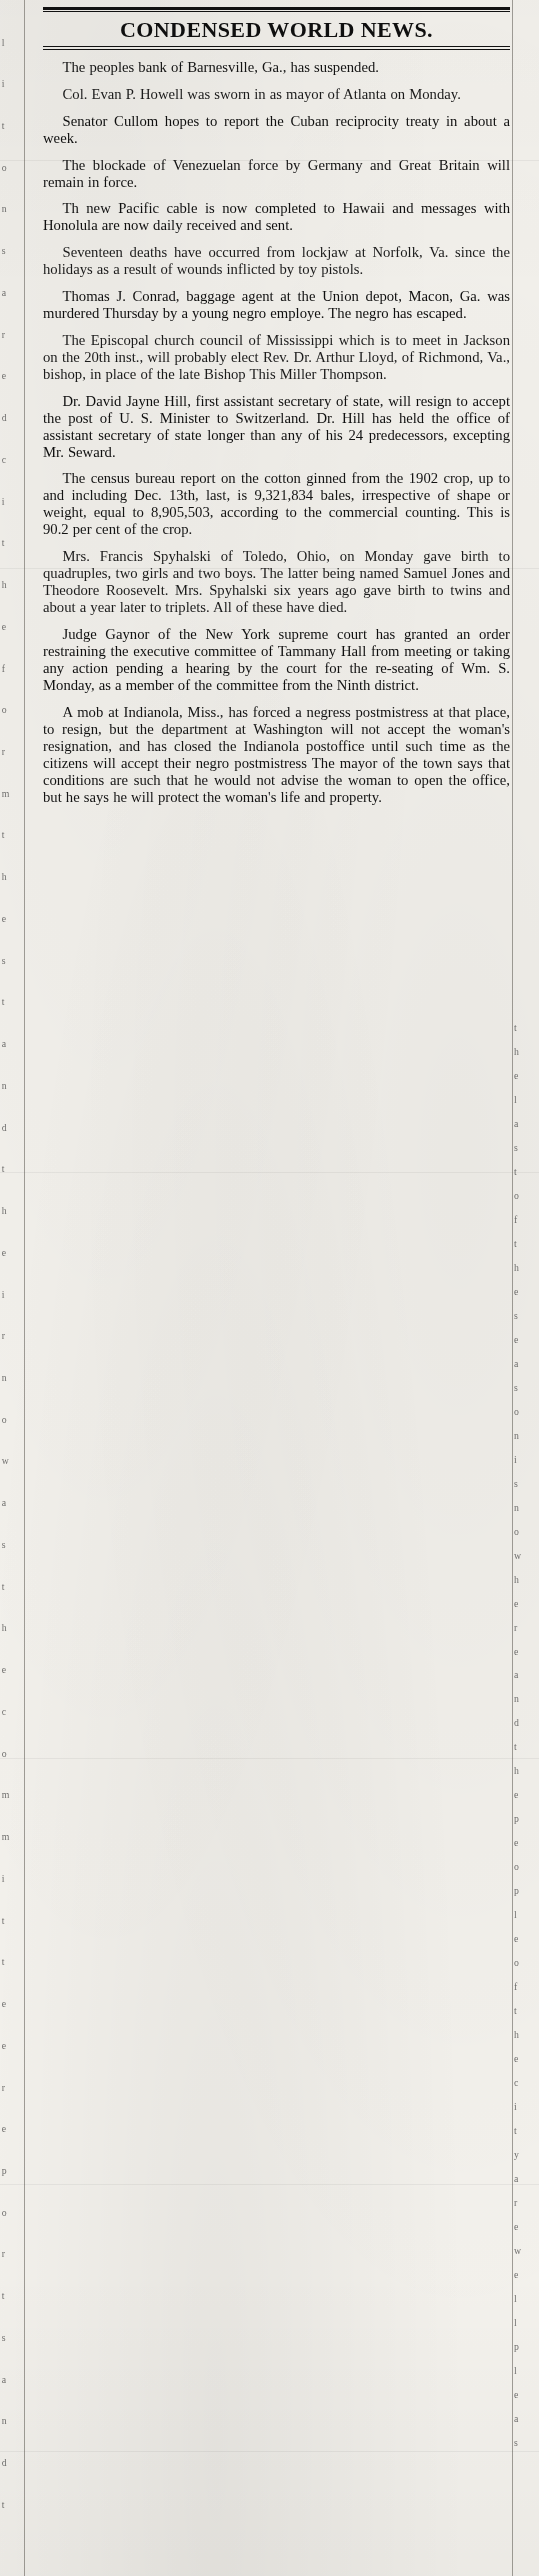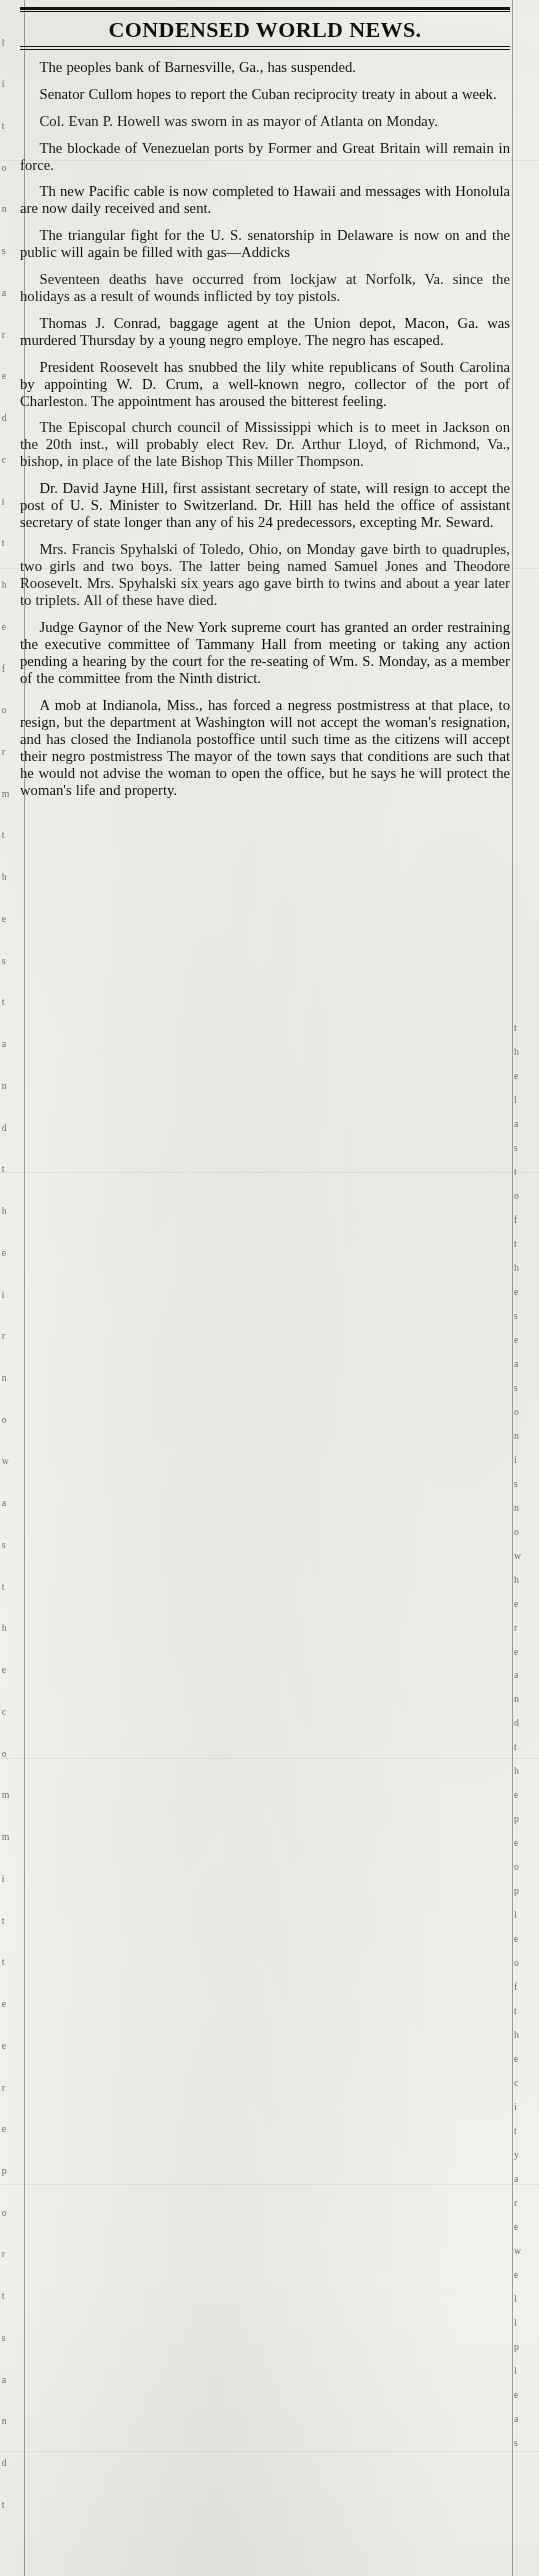--- a/index.html
+++ b/index.html
@@ -74,7 +74,7 @@
   
   #column {
     position: absolute;
-    left: 20px;
+    left: 43px;
     right: 30px;
     top: 0;
   }

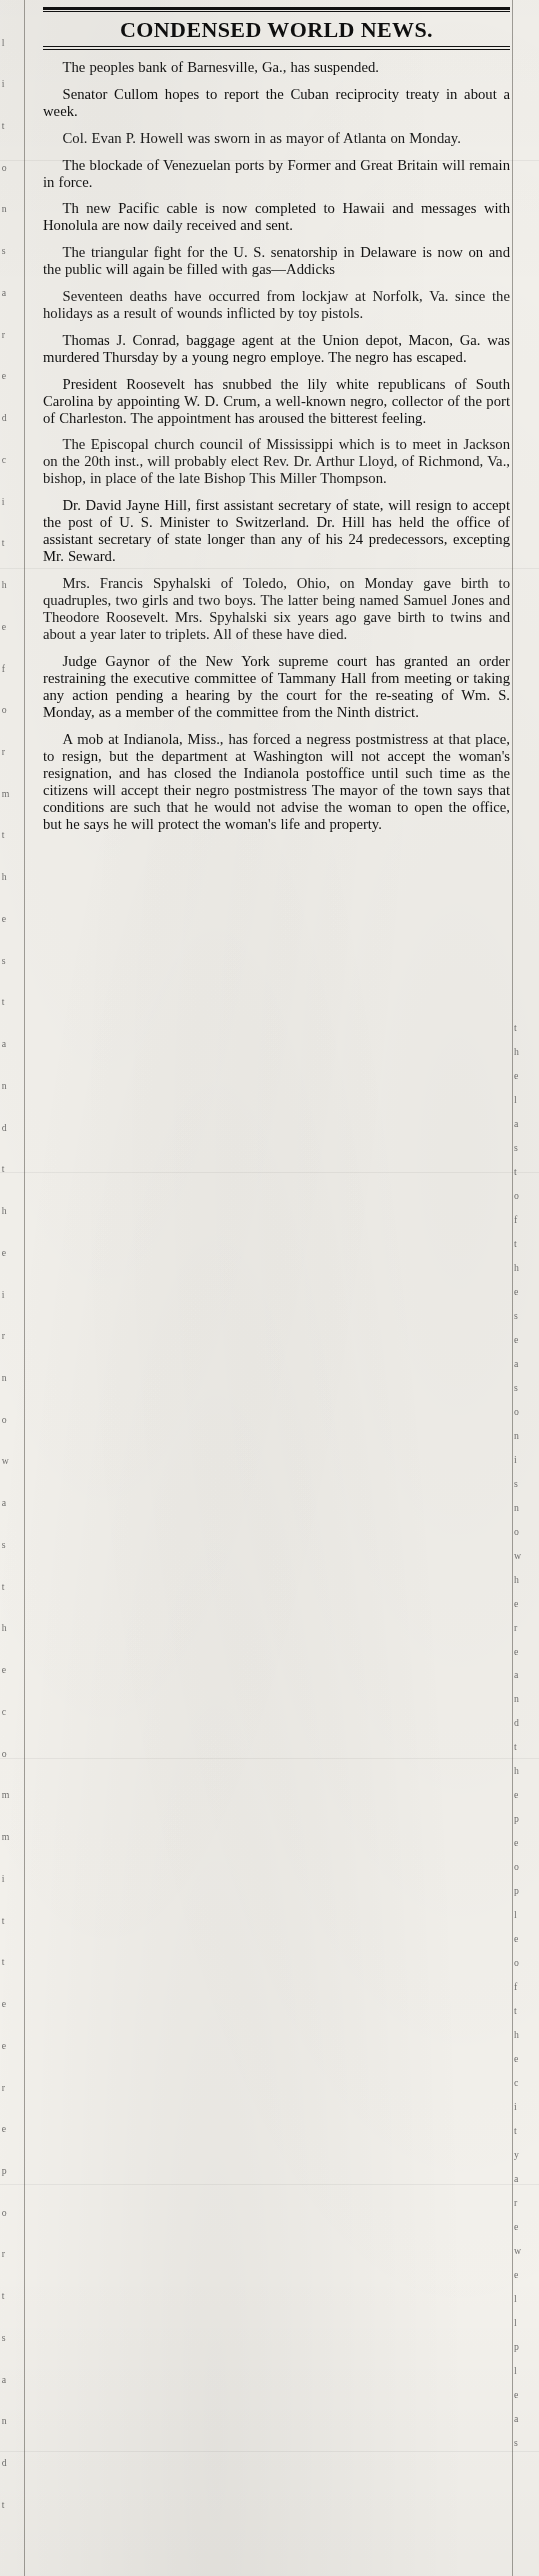--- a/index.html
+++ b/index.html
@@ -288,8 +288,8 @@
 
   <div id="items">
       <p class="item ink-a">The peoples bank of Barnesville, Ga., has suspended.</p>
+      <p class="item ink-b">Col. Evan P. Howell was sworn in as mayor of Atlanta on Monday.</p>
       <p class="item ink-c">Senator Cullom hopes to report the Cuban reciprocity treaty in about a week.</p>
-      <p class="item ink-b">Col. Evan P. Howell was sworn in as mayor of Atlanta on Monday.</p>
       <p class="item ink-a">The blockade of Venezuelan ports by Former and Great Britain will remain in force.</p>
       <p class="item ink-c">Th new Pacific cable is now completed to Hawaii and messages with Honolula are now daily received and sent.</p>
       <p class="item ink-a">The triangular fight for the U. S. senatorship in Delaware is now on and the public will again be filled with gas—Addicks</p>

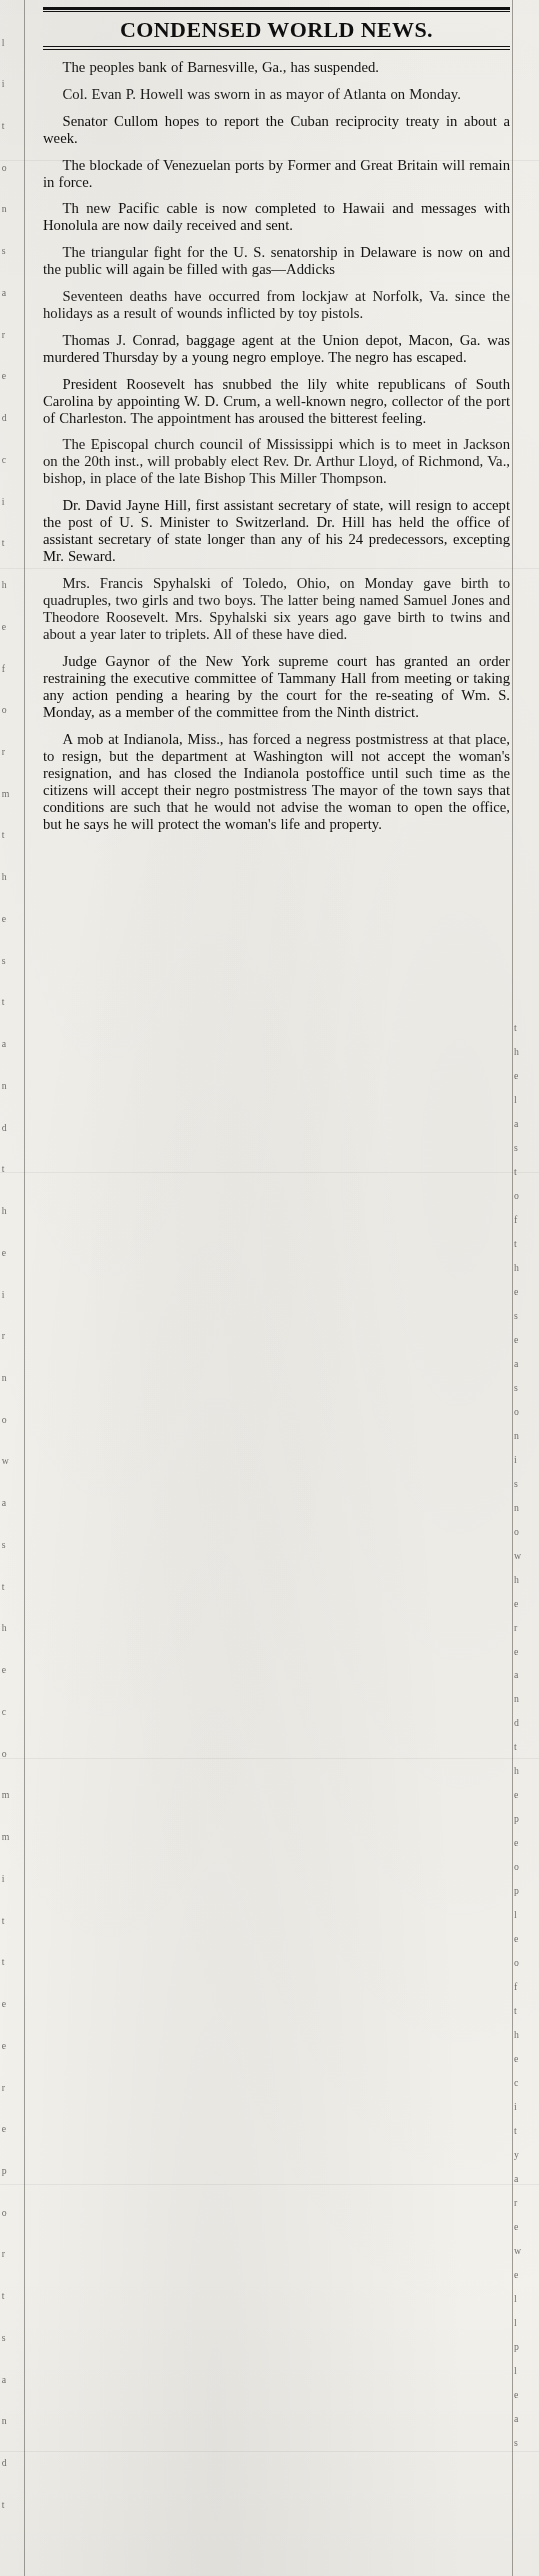--- a/index.html
+++ b/index.html
@@ -290,7 +290,7 @@
       <p class="item ink-a">The peoples bank of Barnesville, Ga., has suspended.</p>
       <p class="item ink-b">Col. Evan P. Howell was sworn in as mayor of Atlanta on Monday.</p>
       <p class="item ink-c">Senator Cullom hopes to report the Cuban reciprocity treaty in about a week.</p>
-      <p class="item ink-a">The blockade of Venezuelan ports by Former and Great Britain will remain in force.</p>
+      <p class="item ink-a">The blockade of Venezuelan force by Germany and Great Britain will remain in force.</p>
       <p class="item ink-c">Th new Pacific cable is now completed to Hawaii and messages with Honolula are now daily received and sent.</p>
       <p class="item ink-a">The triangular fight for the U. S. senatorship in Delaware is now on and the public will again be filled with gas—Addicks</p>
       <p class="item ink-b">Seventeen deaths have occurred from lockjaw at Norfolk, Va. since the holidays as a result of wounds inflicted by toy pistols.</p>

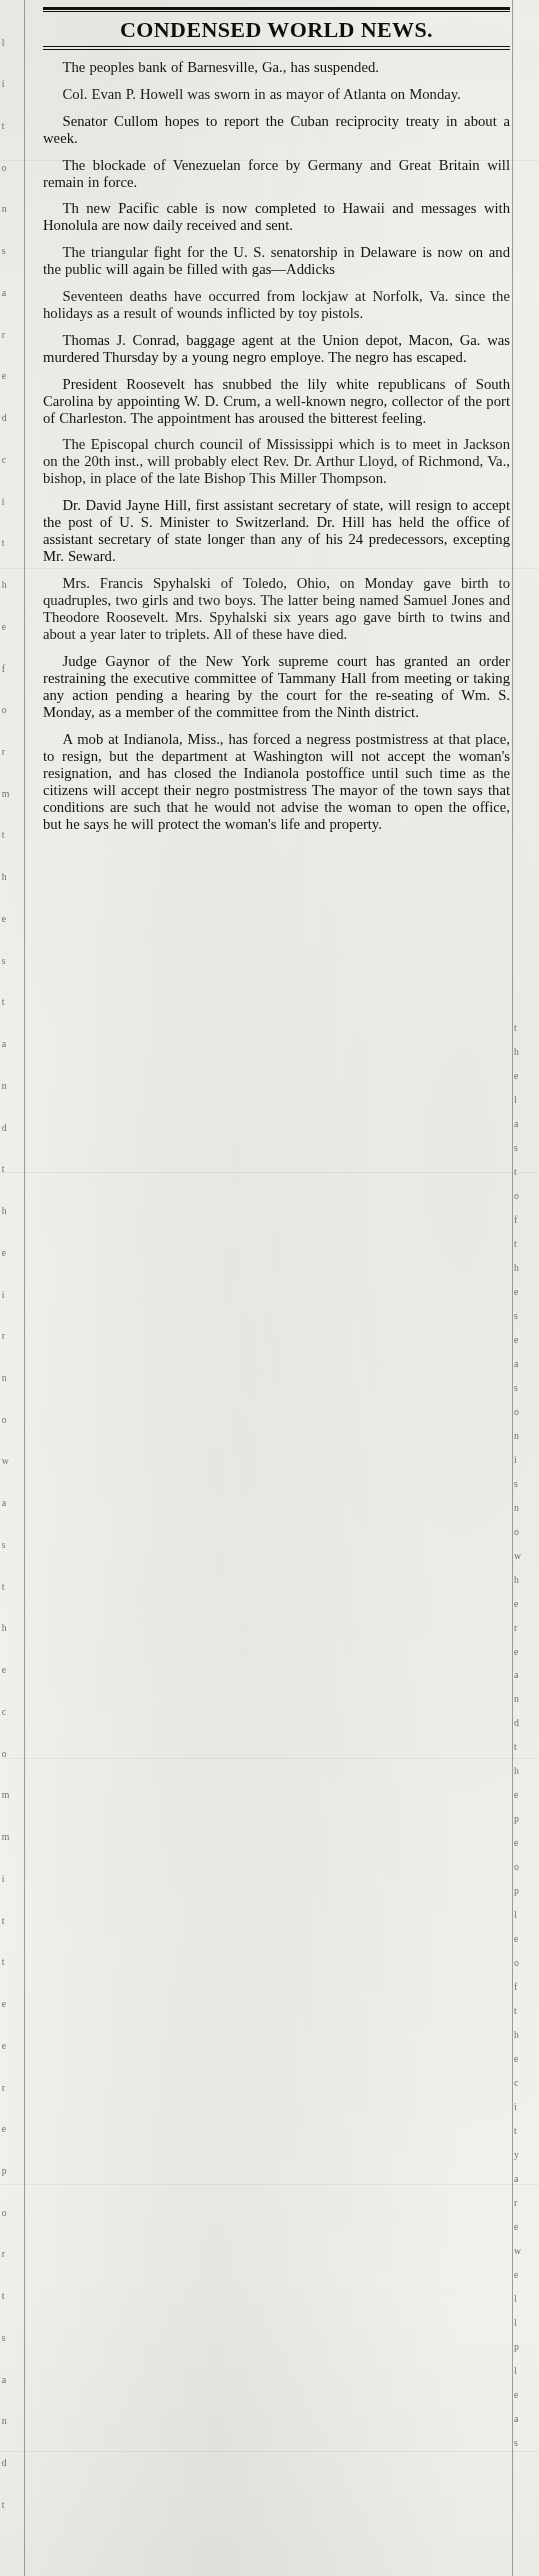--- a/index.html
+++ b/index.html
@@ -292,7 +292,6 @@
       <p class="item ink-c">Senator Cullom hopes to report the Cuban reciprocity treaty in about a week.</p>
       <p class="item ink-a">The blockade of Venezuelan force by Germany and Great Britain will remain in force.</p>
       <p class="item ink-c">Th new Pacific cable is now completed to Hawaii and messages with Honolula are now daily received and sent.</p>
-      <p class="item ink-a">The triangular fight for the U. S. senatorship in Delaware is now on and the public will again be filled with gas—Addicks</p>
       <p class="item ink-b">Seventeen deaths have occurred from lockjaw at Norfolk, Va. since the holidays as a result of wounds inflicted by toy pistols.</p>
       <p class="item ink-c">Thomas J. Conrad, baggage agent at the Union depot, Macon, Ga. was murdered Thursday by a young negro employe. The negro has escaped.</p>
       <p class="item ink-a">President Roosevelt has snubbed the lily white republicans of South Carolina by appointing W. D. Crum, a well-known negro, collector of the port of Charleston. The appointment has aroused the bitterest feeling.</p>

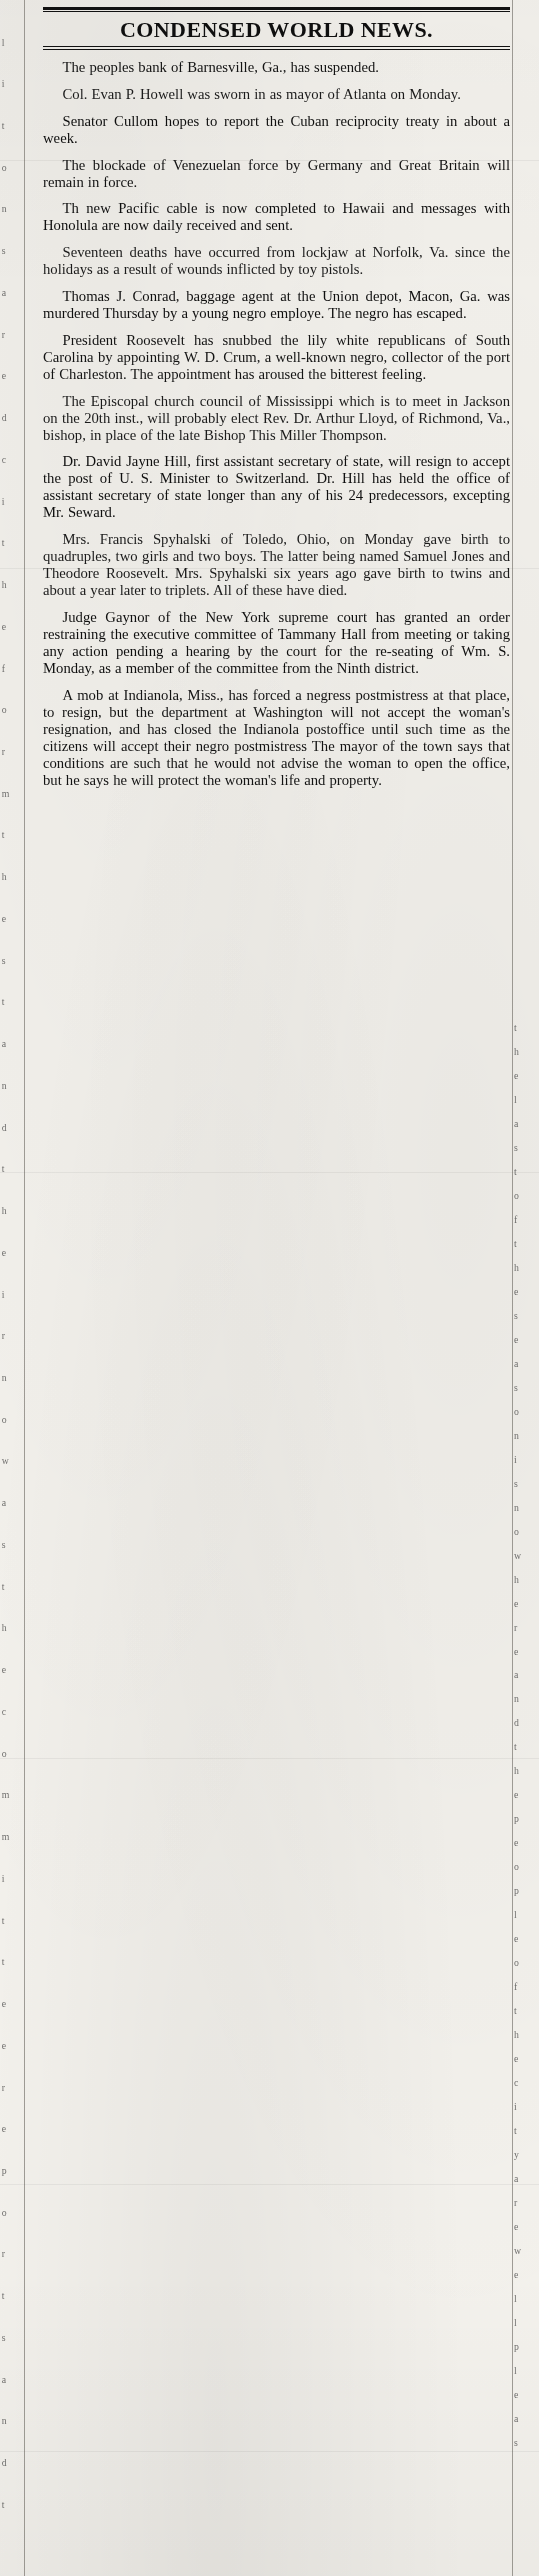--- a/index.html
+++ b/index.html
@@ -294,7 +294,6 @@
       <p class="item ink-c">Th new Pacific cable is now completed to Hawaii and messages with Honolula are now daily received and sent.</p>
       <p class="item ink-b">Seventeen deaths have occurred from lockjaw at Norfolk, Va. since the holidays as a result of wounds inflicted by toy pistols.</p>
       <p class="item ink-c">Thomas J. Conrad, baggage agent at the Union depot, Macon, Ga. was murdered Thursday by a young negro employe. The negro has escaped.</p>
-      <p class="item ink-a">President Roosevelt has snubbed the lily white republicans of South Carolina by appointing W. D. Crum, a well-known negro, collector of the port of Charleston. The appointment has aroused the bitterest feeling.</p>
       <p class="item ink-b">The Episcopal church council of Mississippi which is to meet in Jackson on the 20th inst., will probably elect Rev. Dr. Arthur Lloyd, of Richmond, Va., bishop, in place of the late Bishop This Miller Thompson.</p>
       <p class="item ink-c">Dr. David Jayne Hill, first assistant secretary of state, will resign to accept the post of U. S. Minister to Switzerland. Dr. Hill has held the office of assistant secretary of state longer than any of his 24 predecessors, excepting Mr. Seward.</p>
       <p class="item ink-b">Mrs. Francis Spyhalski of Toledo, Ohio, on Monday gave birth to quadruples, two girls and two boys. The latter being named Samuel Jones and Theodore Roosevelt. Mrs. Spyhalski six years ago gave birth to twins and about a year later to triplets. All of these have died.</p>

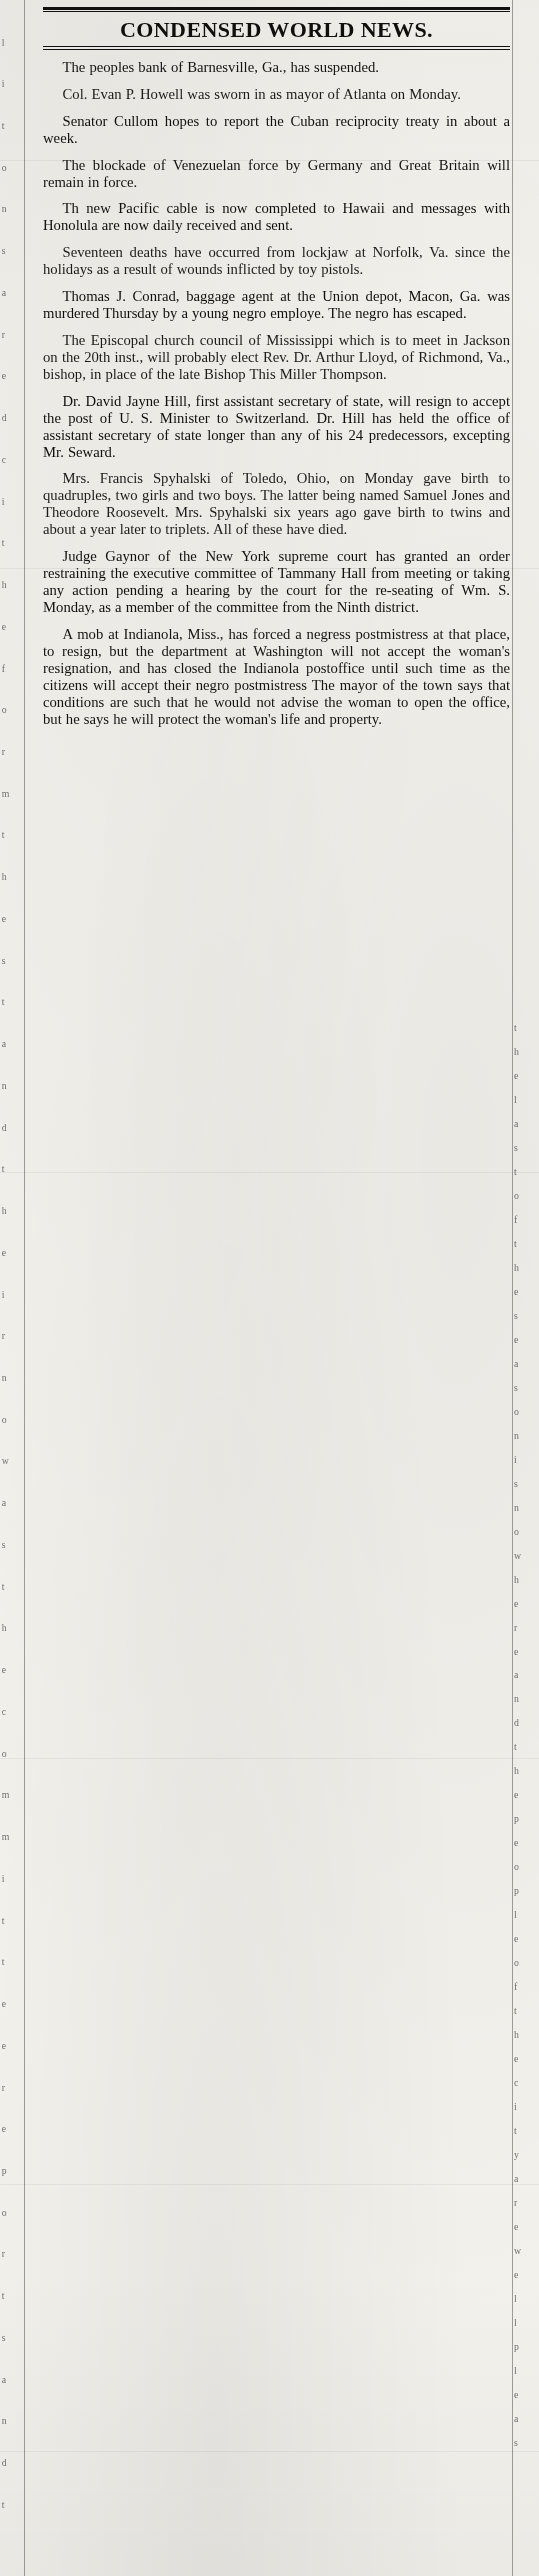--- a/index.html
+++ b/index.html
@@ -296,6 +296,7 @@
       <p class="item ink-c">Thomas J. Conrad, baggage agent at the Union depot, Macon, Ga. was murdered Thursday by a young negro employe. The negro has escaped.</p>
       <p class="item ink-b">The Episcopal church council of Mississippi which is to meet in Jackson on the 20th inst., will probably elect Rev. Dr. Arthur Lloyd, of Richmond, Va., bishop, in place of the late Bishop This Miller Thompson.</p>
       <p class="item ink-c">Dr. David Jayne Hill, first assistant secretary of state, will resign to accept the post of U. S. Minister to Switzerland. Dr. Hill has held the office of assistant secretary of state longer than any of his 24 predecessors, excepting Mr. Seward.</p>
+      <p class="item ink-a">The census bureau report on the cotton ginned from the 1902 crop, up to and including Dec. 13th, last, is 9,321,834 bales, irrespective of shape or weight, equal to 8,905,503, according to the commercial counting. This is 90.2 per cent of the crop.</p>
       <p class="item ink-b">Mrs. Francis Spyhalski of Toledo, Ohio, on Monday gave birth to quadruples, two girls and two boys. The latter being named Samuel Jones and Theodore Roosevelt. Mrs. Spyhalski six years ago gave birth to twins and about a year later to triplets. All of these have died.</p>
       <p class="item ink-c">Judge Gaynor of the New York supreme court has granted an order restraining the executive committee of Tammany Hall from meeting or taking any action pending a hearing by the court for the re-seating of Wm. S. Monday, as a member of the committee from the Ninth district.</p>
       <p class="item ink-a">A mob at Indianola, Miss., has forced a negress postmistress at that place, to resign, but the department at Washington will not accept the woman's resignation, and has closed the Indianola postoffice until such time as the citizens will accept their negro postmistress The mayor of the town says that conditions are such that he would not advise the woman to open the office, but he says he will protect the woman's life and property.</p>

